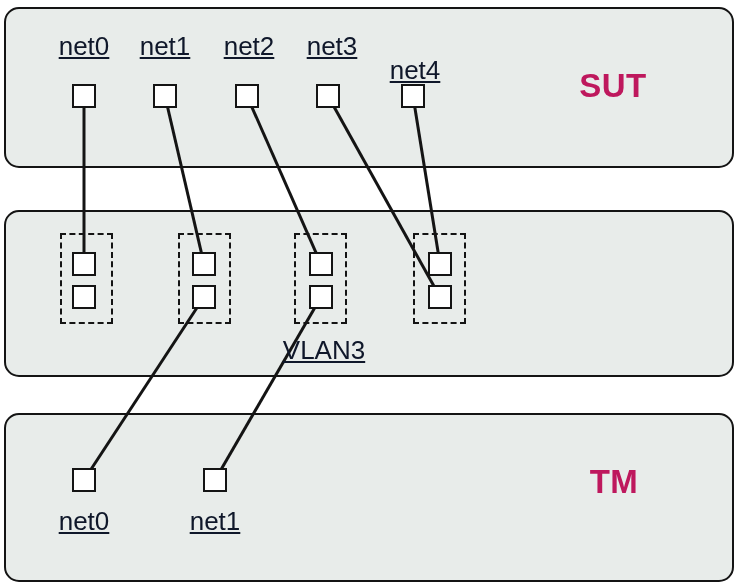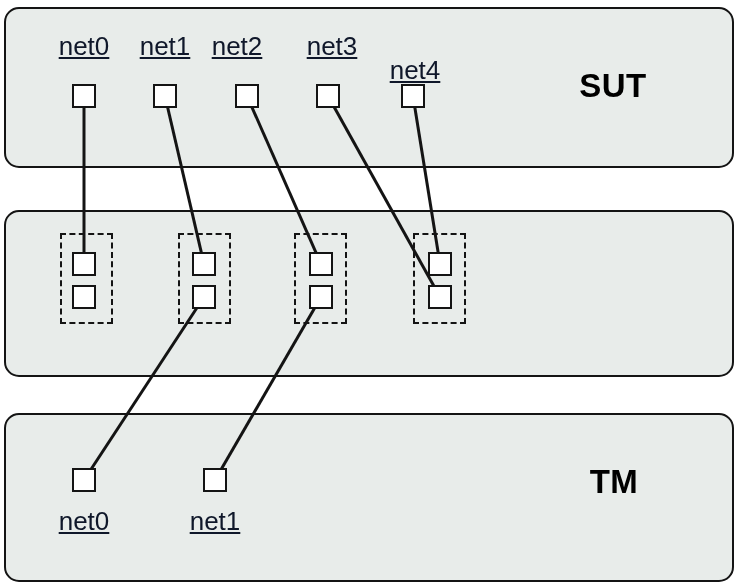--- a/index.html
+++ b/index.html
@@ -105,7 +105,7 @@
 
   <div class="lbl" style="left:84px;  top:46px;">net0</div>
   <div class="lbl" style="left:165px; top:46px;">net1</div>
-  <div class="lbl" style="left:237px; top:46px;">net2</div>
+  <div class="lbl" style="left:249px; top:46px;">net2</div>
   <div class="lbl" style="left:332px; top:46px;">net3</div>
   <div class="lbl" style="left:415px; top:46px;margin-top:24px;">net4</div>
 

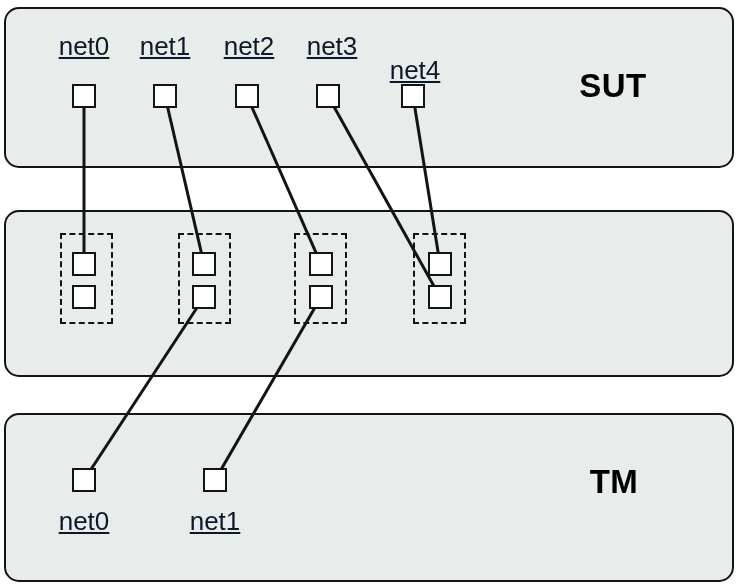--- a/index.html
+++ b/index.html
@@ -80,7 +80,7 @@
     line-height: 1;
     white-space: nowrap;
     letter-spacing: 0.5px;
-    color: #000000;
+    color: #be185d;
     z-index: 5;
   }
 </style>

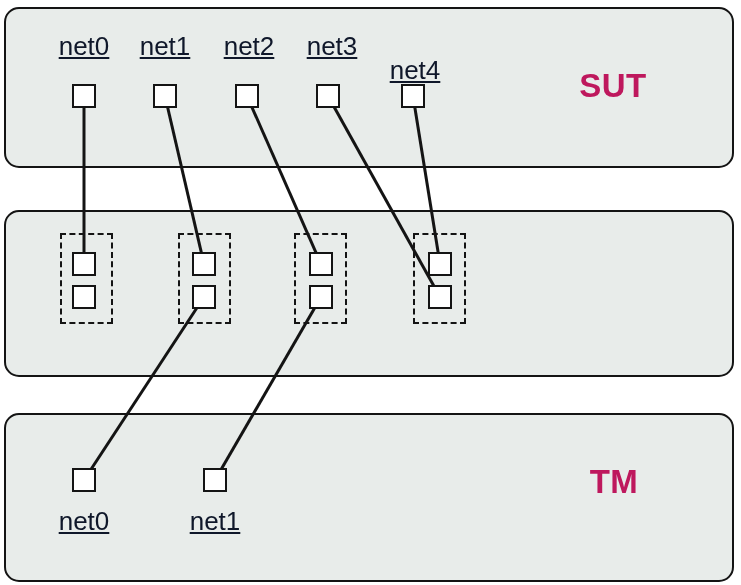--- a/index.html
+++ b/index.html
@@ -131,6 +131,7 @@
   <div class="port" style="left:428px; top:252px;"></div>
   <div class="port" style="left:428px; top:285px;"></div>
 
+  <div class="lbl" style="left:324px; top:350px;">VLAN3</div>
 
 
   <div class="port" style="left:72px;  top:468px;"></div>

